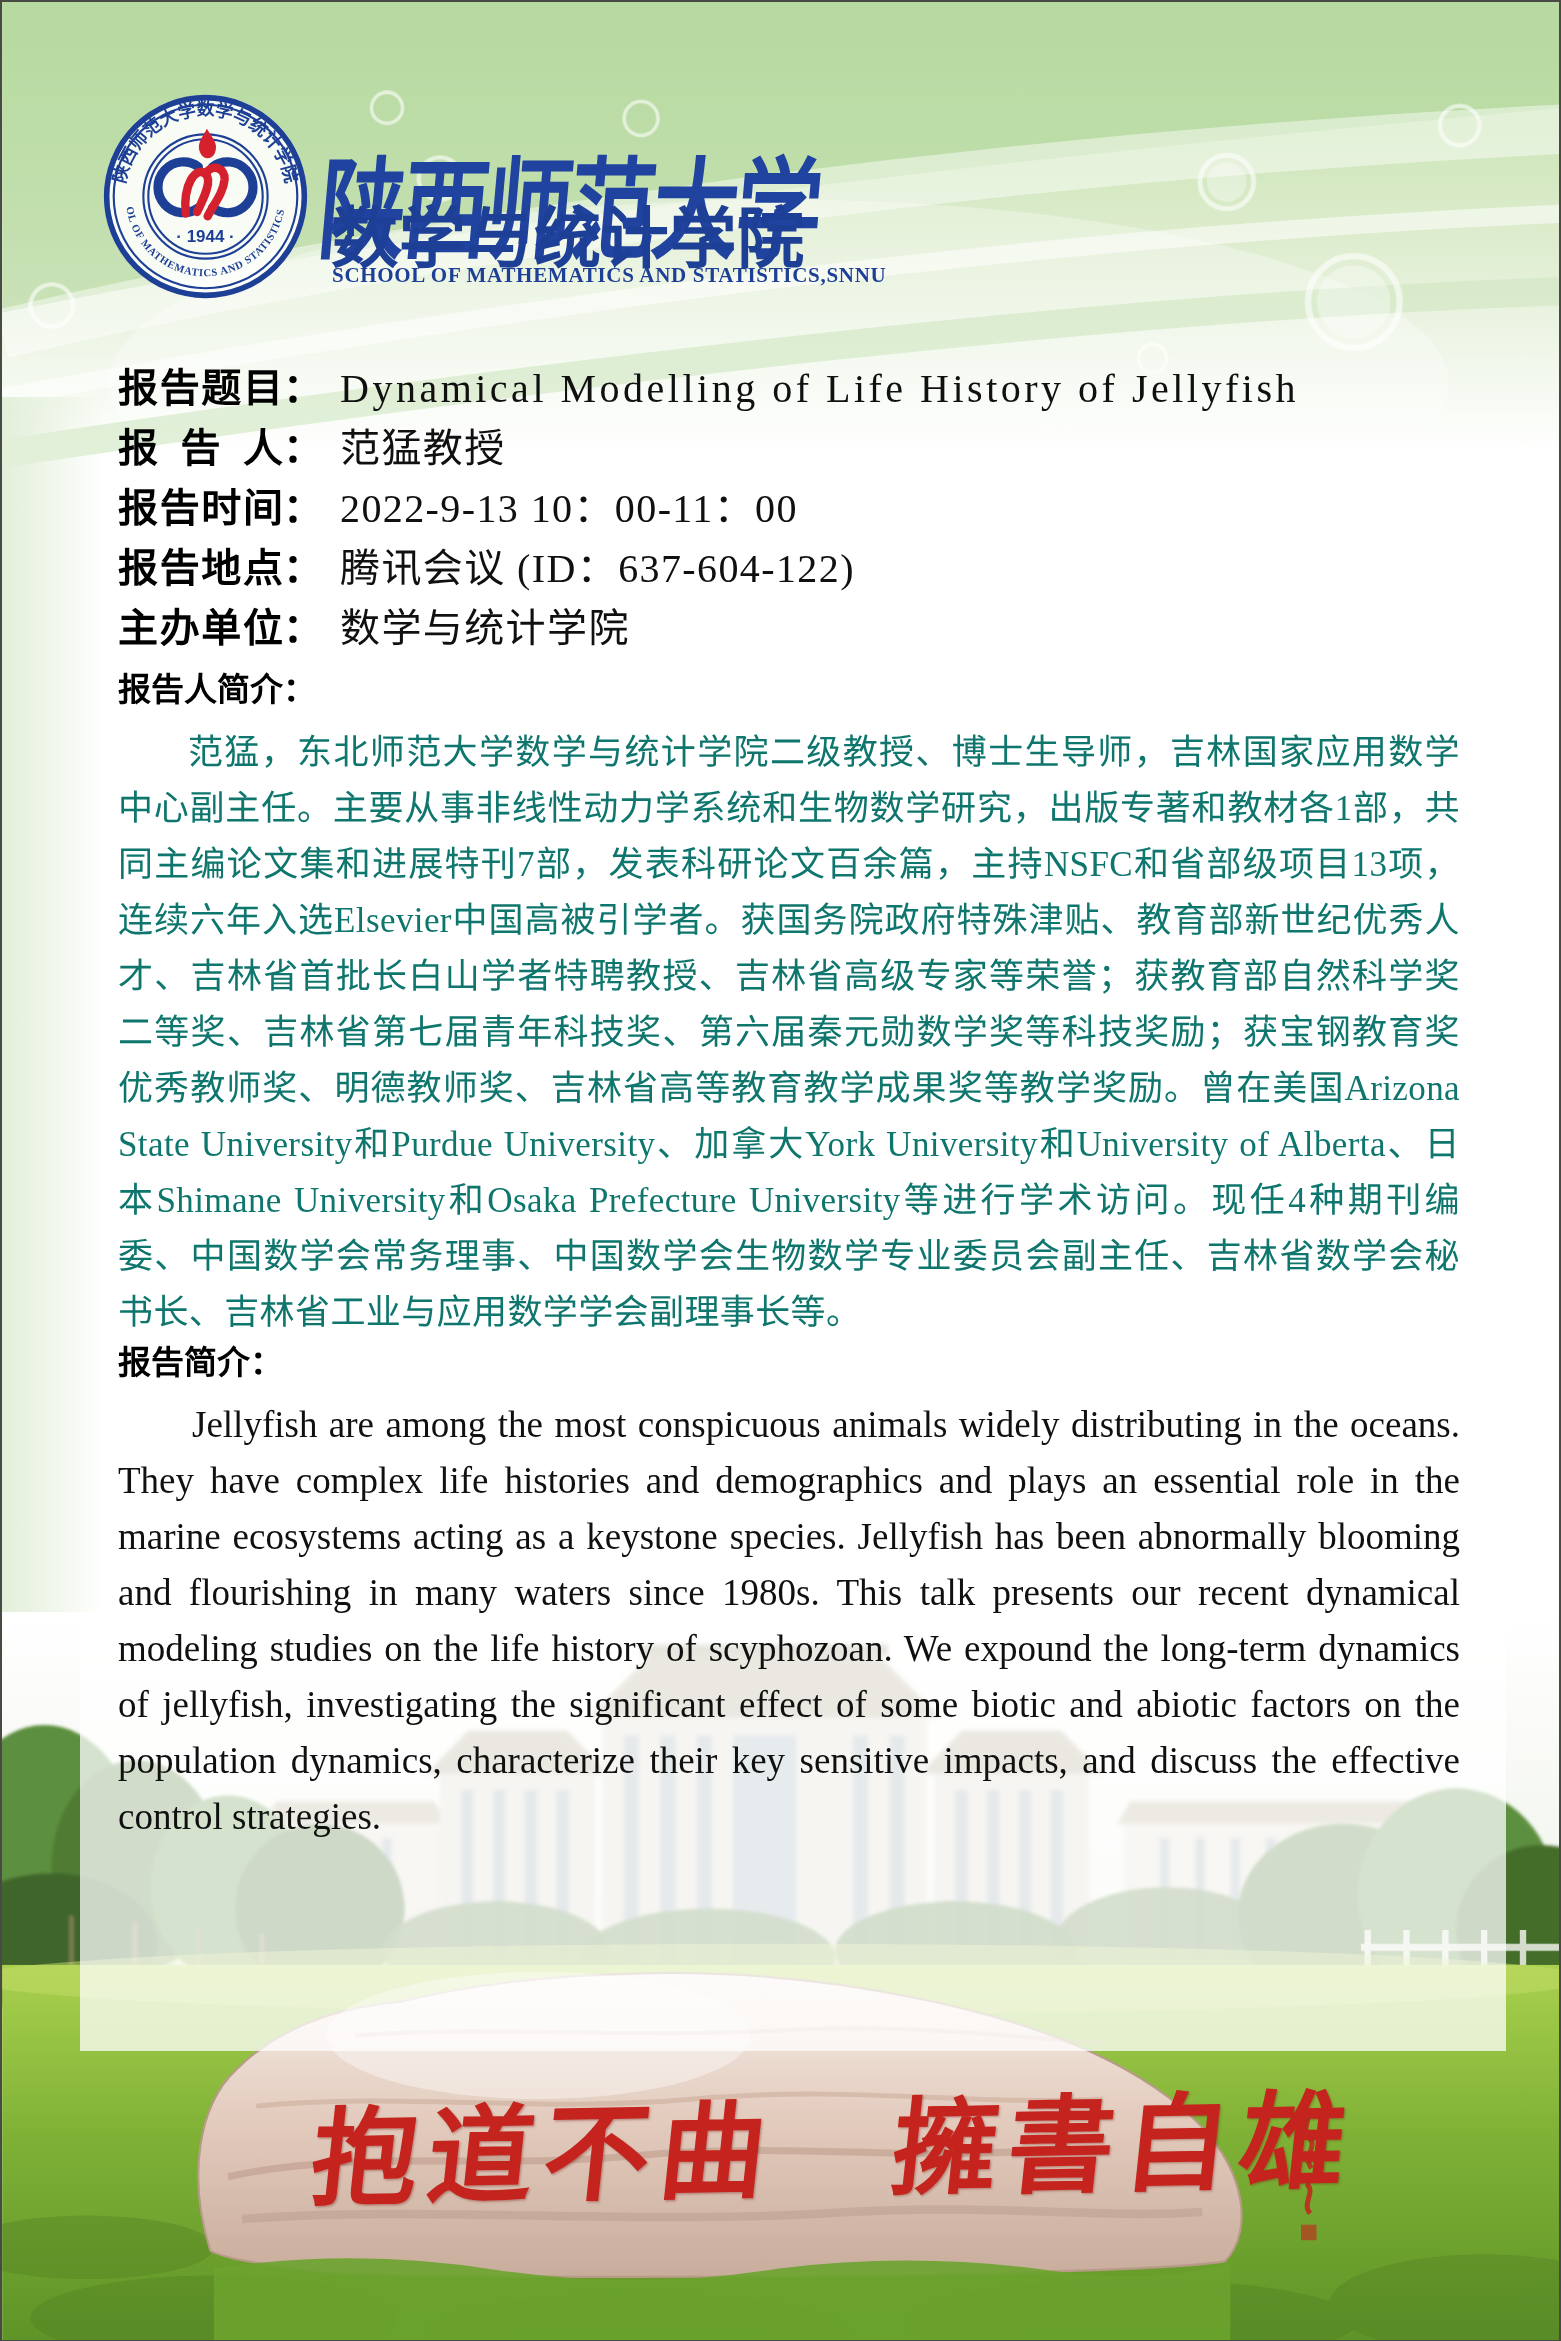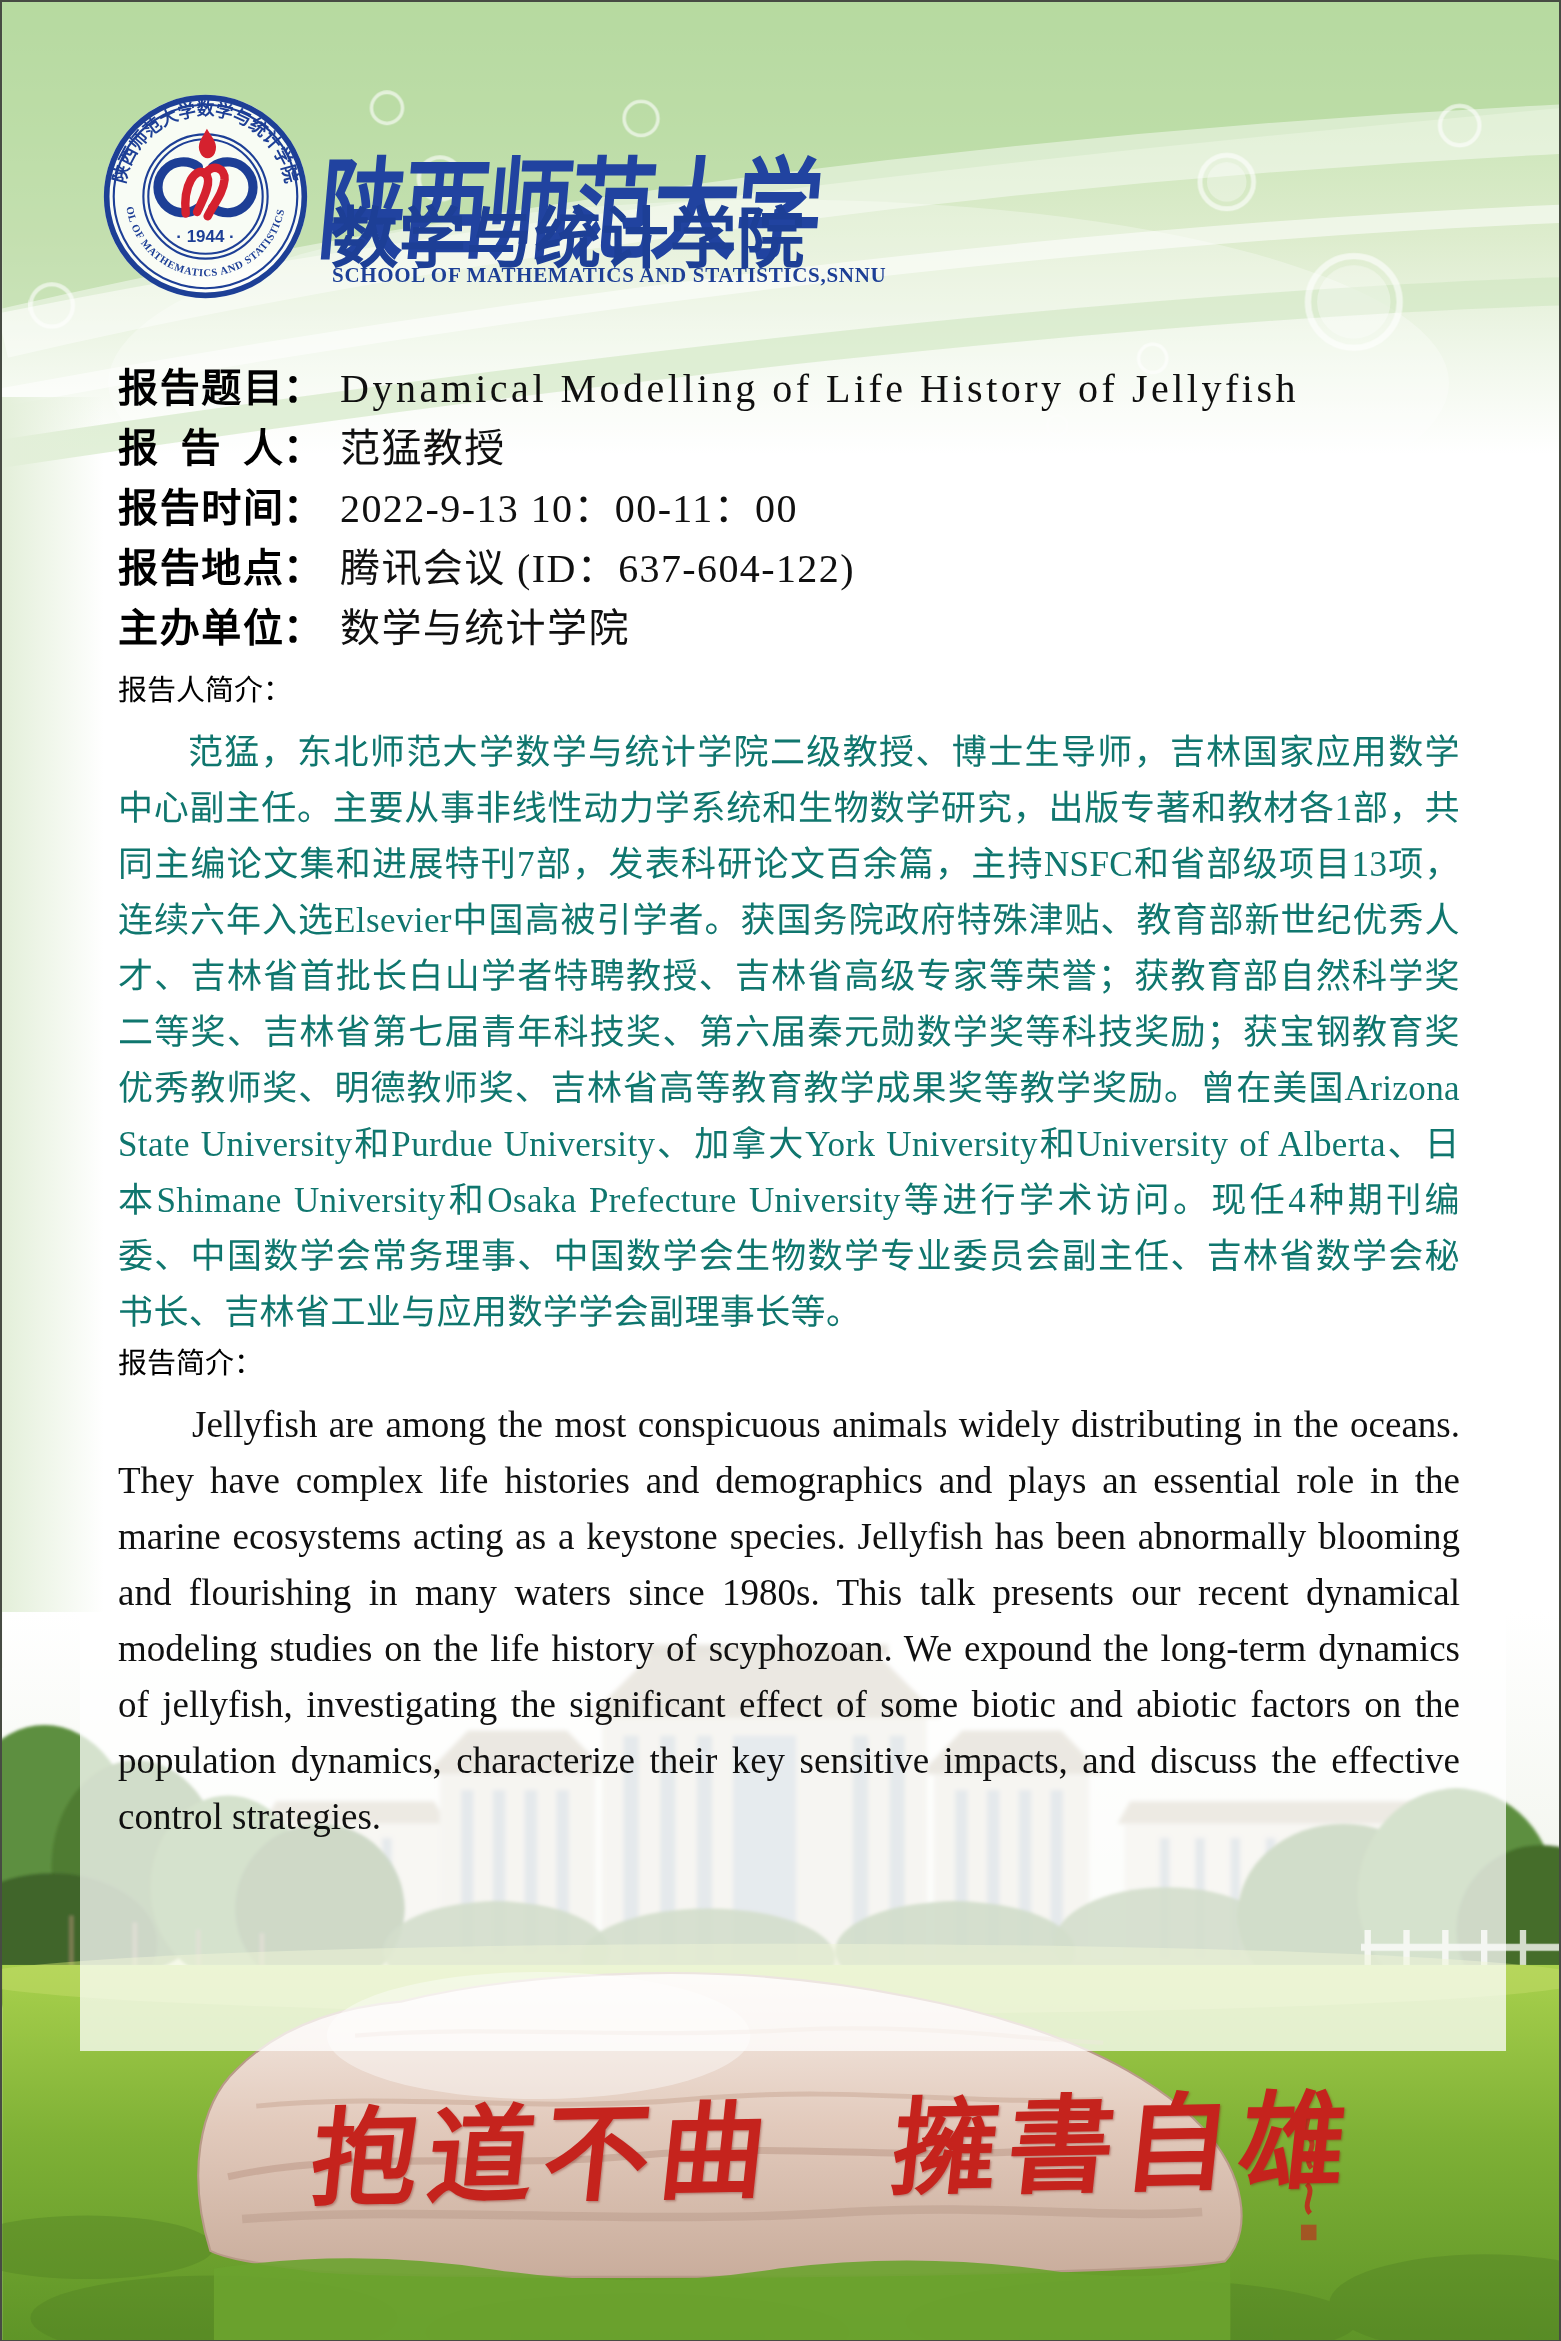--- a/index.html
+++ b/index.html
@@ -51,8 +51,8 @@
   .info-value{margin-left:17px; letter-spacing:1.4px; color:#101010;}
   .info-value.title-en{letter-spacing:3.5px;}
   .sec-heading{
-    font-family:"Liberation Sans","DejaVu Sans",sans-serif; font-weight:400;
-    font-size:29px; line-height:44px; color:#000;
+    font-family:"Liberation Sans","DejaVu Sans",sans-serif; font-weight:700;
+    font-size:33px; line-height:44px; color:#000;
   }
   .bio-text{
     margin:12.7px 0 0 0; font-size:35px; line-height:56px; text-align:justify;

